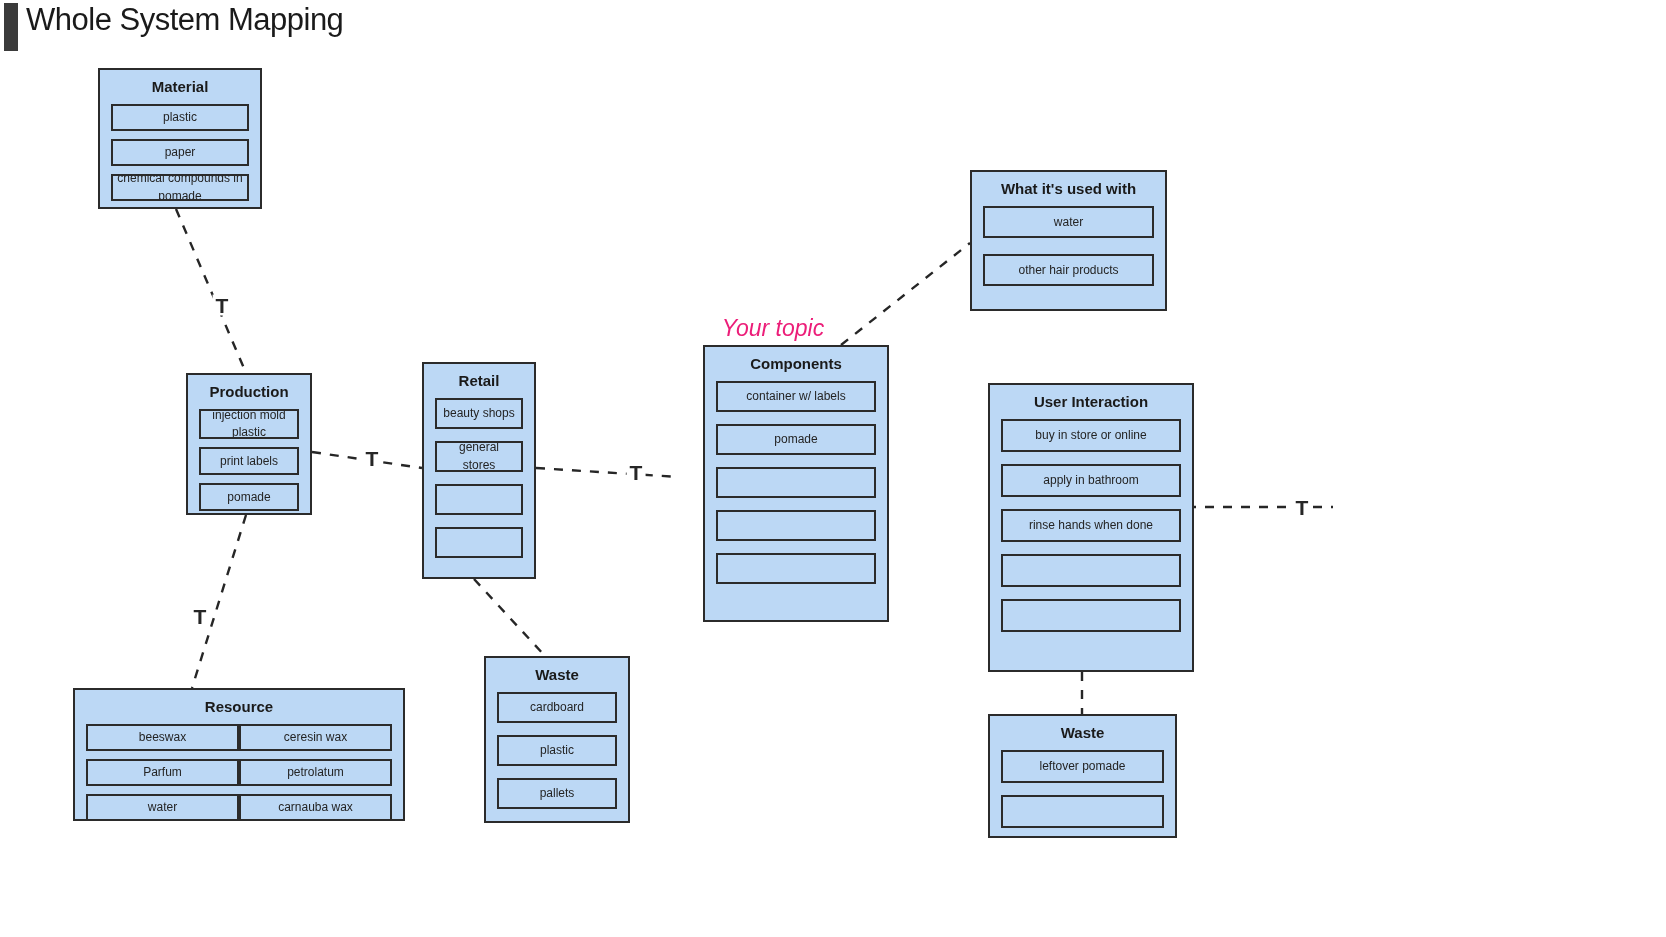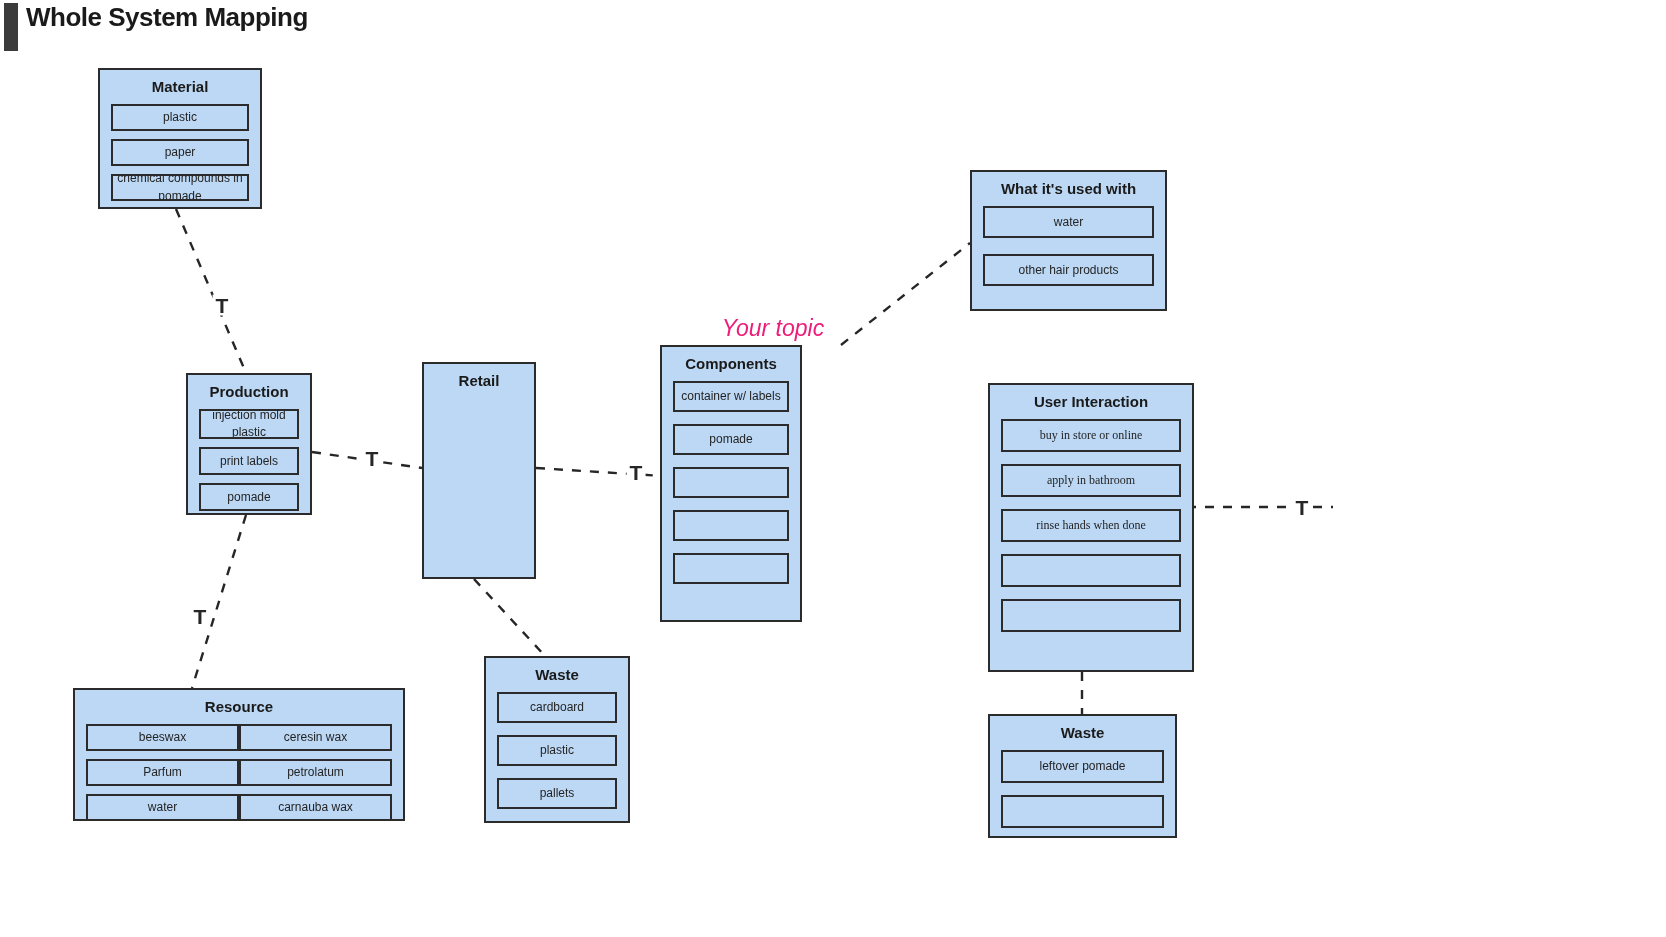--- a/index.html
+++ b/index.html
@@ -34,8 +34,8 @@
     position: absolute;
     left: 26px;
     top: 2px;
-    font-size: 26px;
-    font-weight: bold;
+    font-size: 31px;
+    font-weight: normal;
     letter-spacing: -0.5px;
     color: #1a1a1a;
     white-space: nowrap;

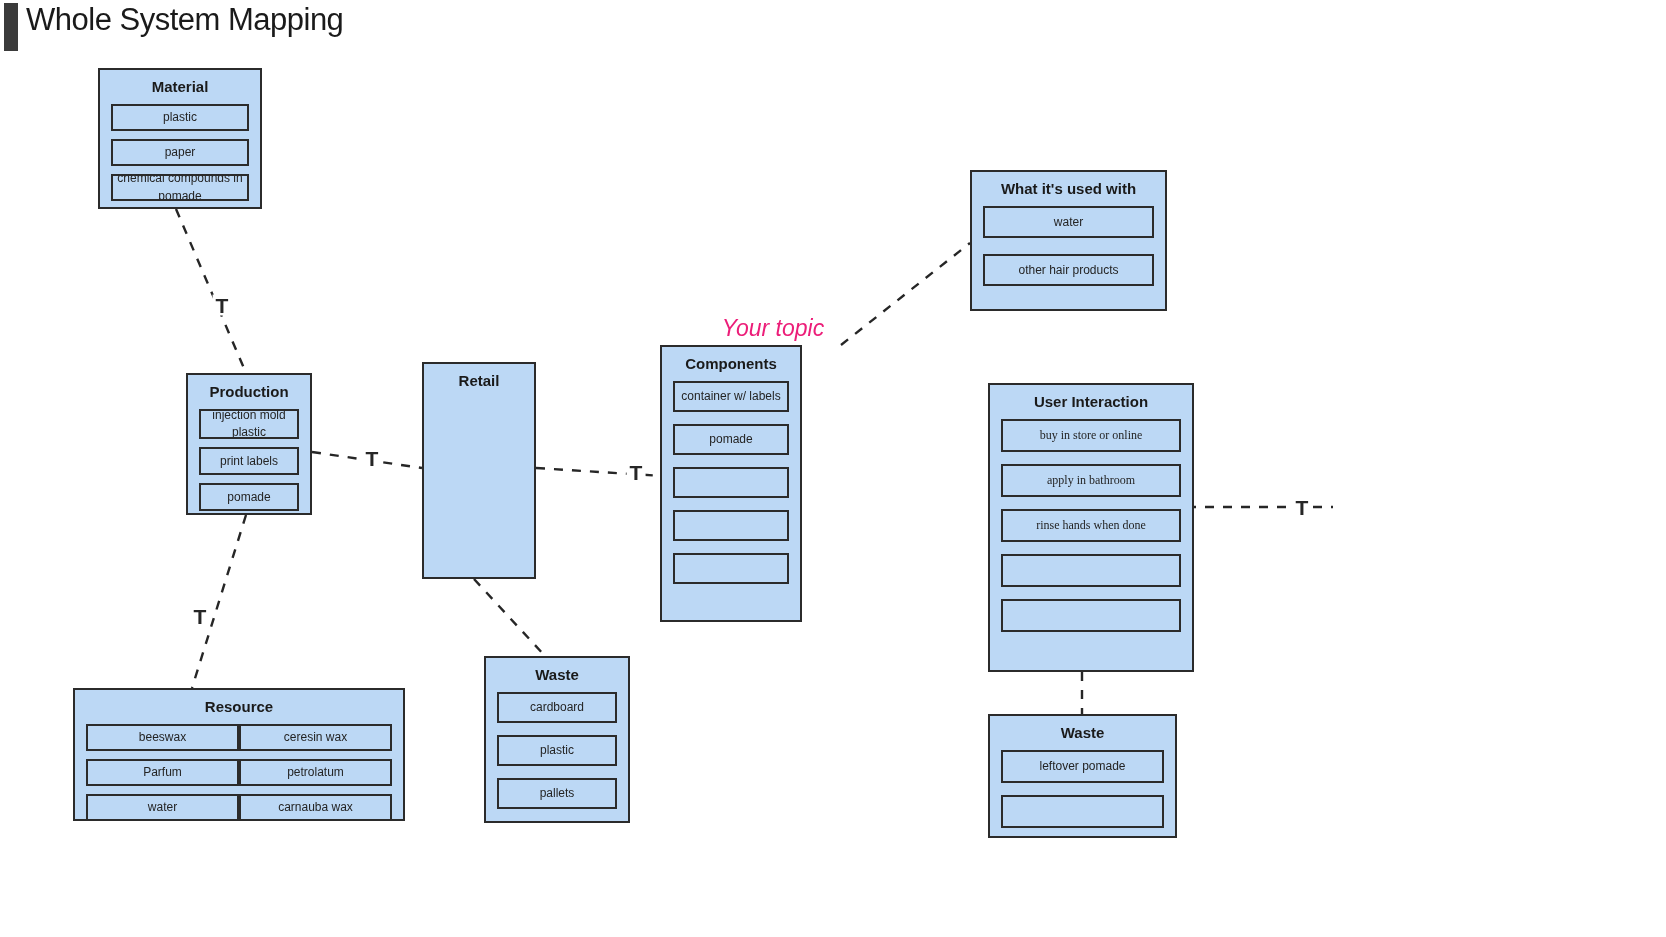--- a/index.html
+++ b/index.html
@@ -145,7 +145,7 @@
   #g-waste-retail  { left: 484px; top: 656px; width: 146px; height: 167px; }
   #g-waste-retail .cell { height: 31px; }
 
-  #g-components    { left: 660px; top: 345px; width: 142px; height: 277px; }
+  #g-components    { left: 703px; top: 345px; width: 186px; height: 277px; }
   #g-components .cell { height: 31px; }
 
   #g-usedwith      { left: 970px; top: 170px; width: 197px; height: 141px; }

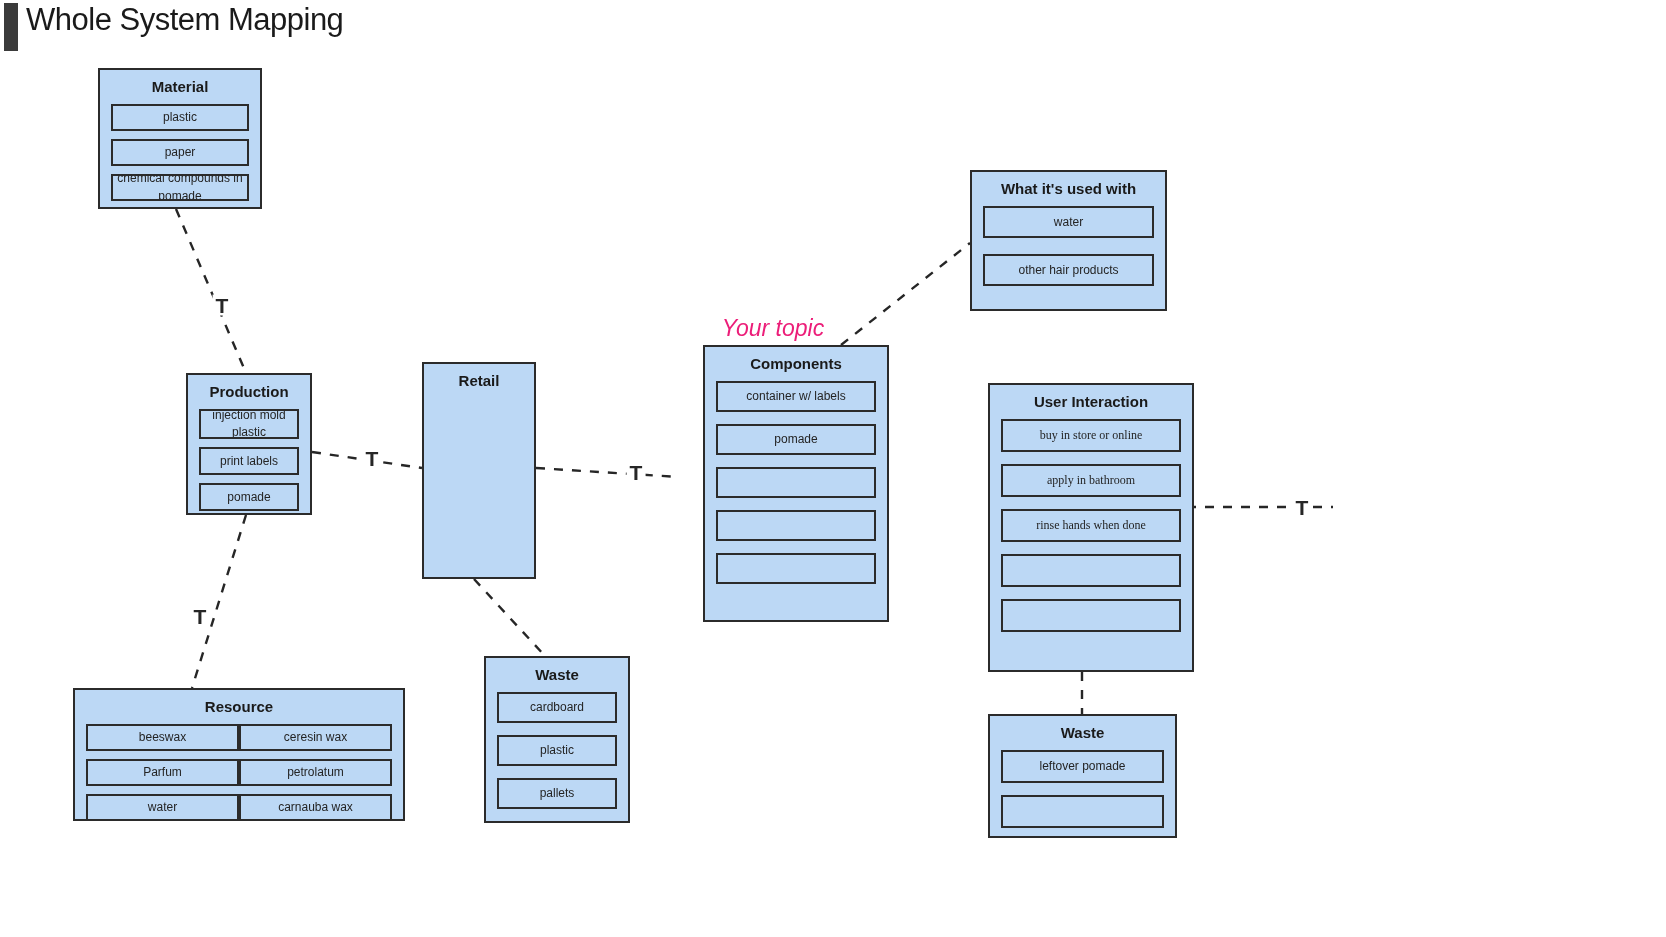--- a/index.html
+++ b/index.html
@@ -218,6 +218,12 @@
 
   <div class="group" id="g-retail">
     <div class="group-title">Retail</div>
+    <div class="rows gap-md">
+      <div class="cell">beauty shops</div>
+      <div class="cell">general stores</div>
+      <div class="cell empty"></div>
+      <div class="cell empty"></div>
+    </div>
   </div>
 
   <div class="group" id="g-resource">

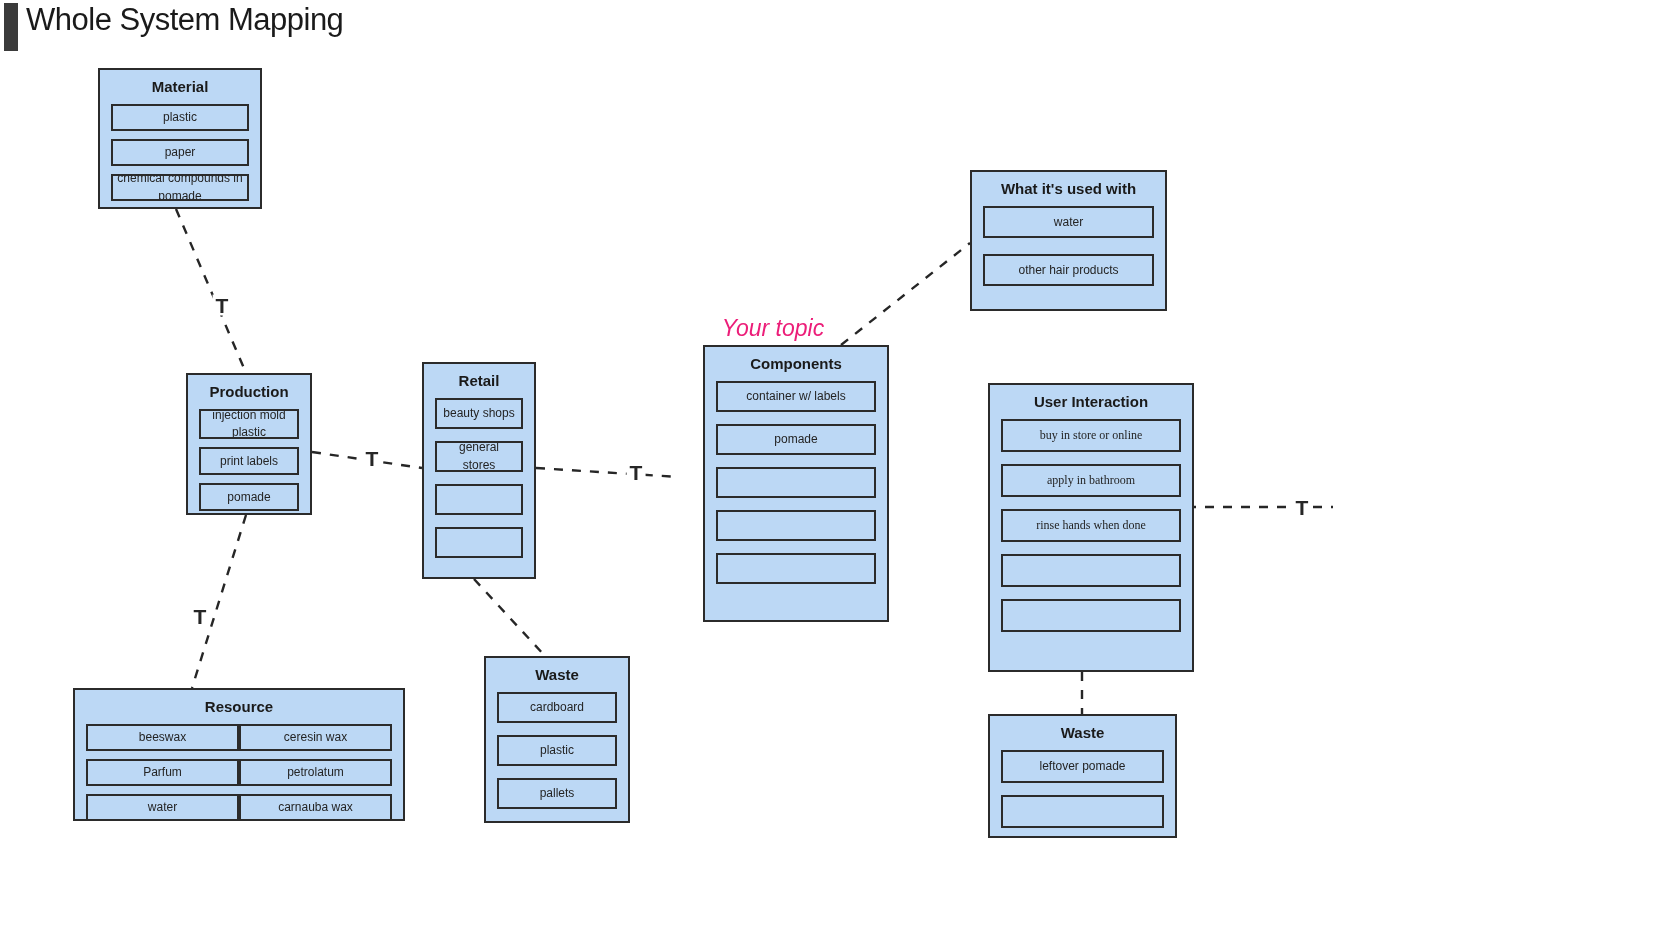--- a/index.html
+++ b/index.html
@@ -152,7 +152,7 @@
   #g-usedwith .cell { height: 32px; }
 
   #g-userint       { left: 988px; top: 383px; width: 206px; height: 289px; }
-  #g-userint .cell { height: 33px; font-family: Liberation Serif, serif; }
+  #g-userint .cell { height: 33px; }
 
   #g-waste-user    { left: 988px; top: 714px; width: 189px; height: 124px; }
   #g-waste-user .cell { height: 33px; }

